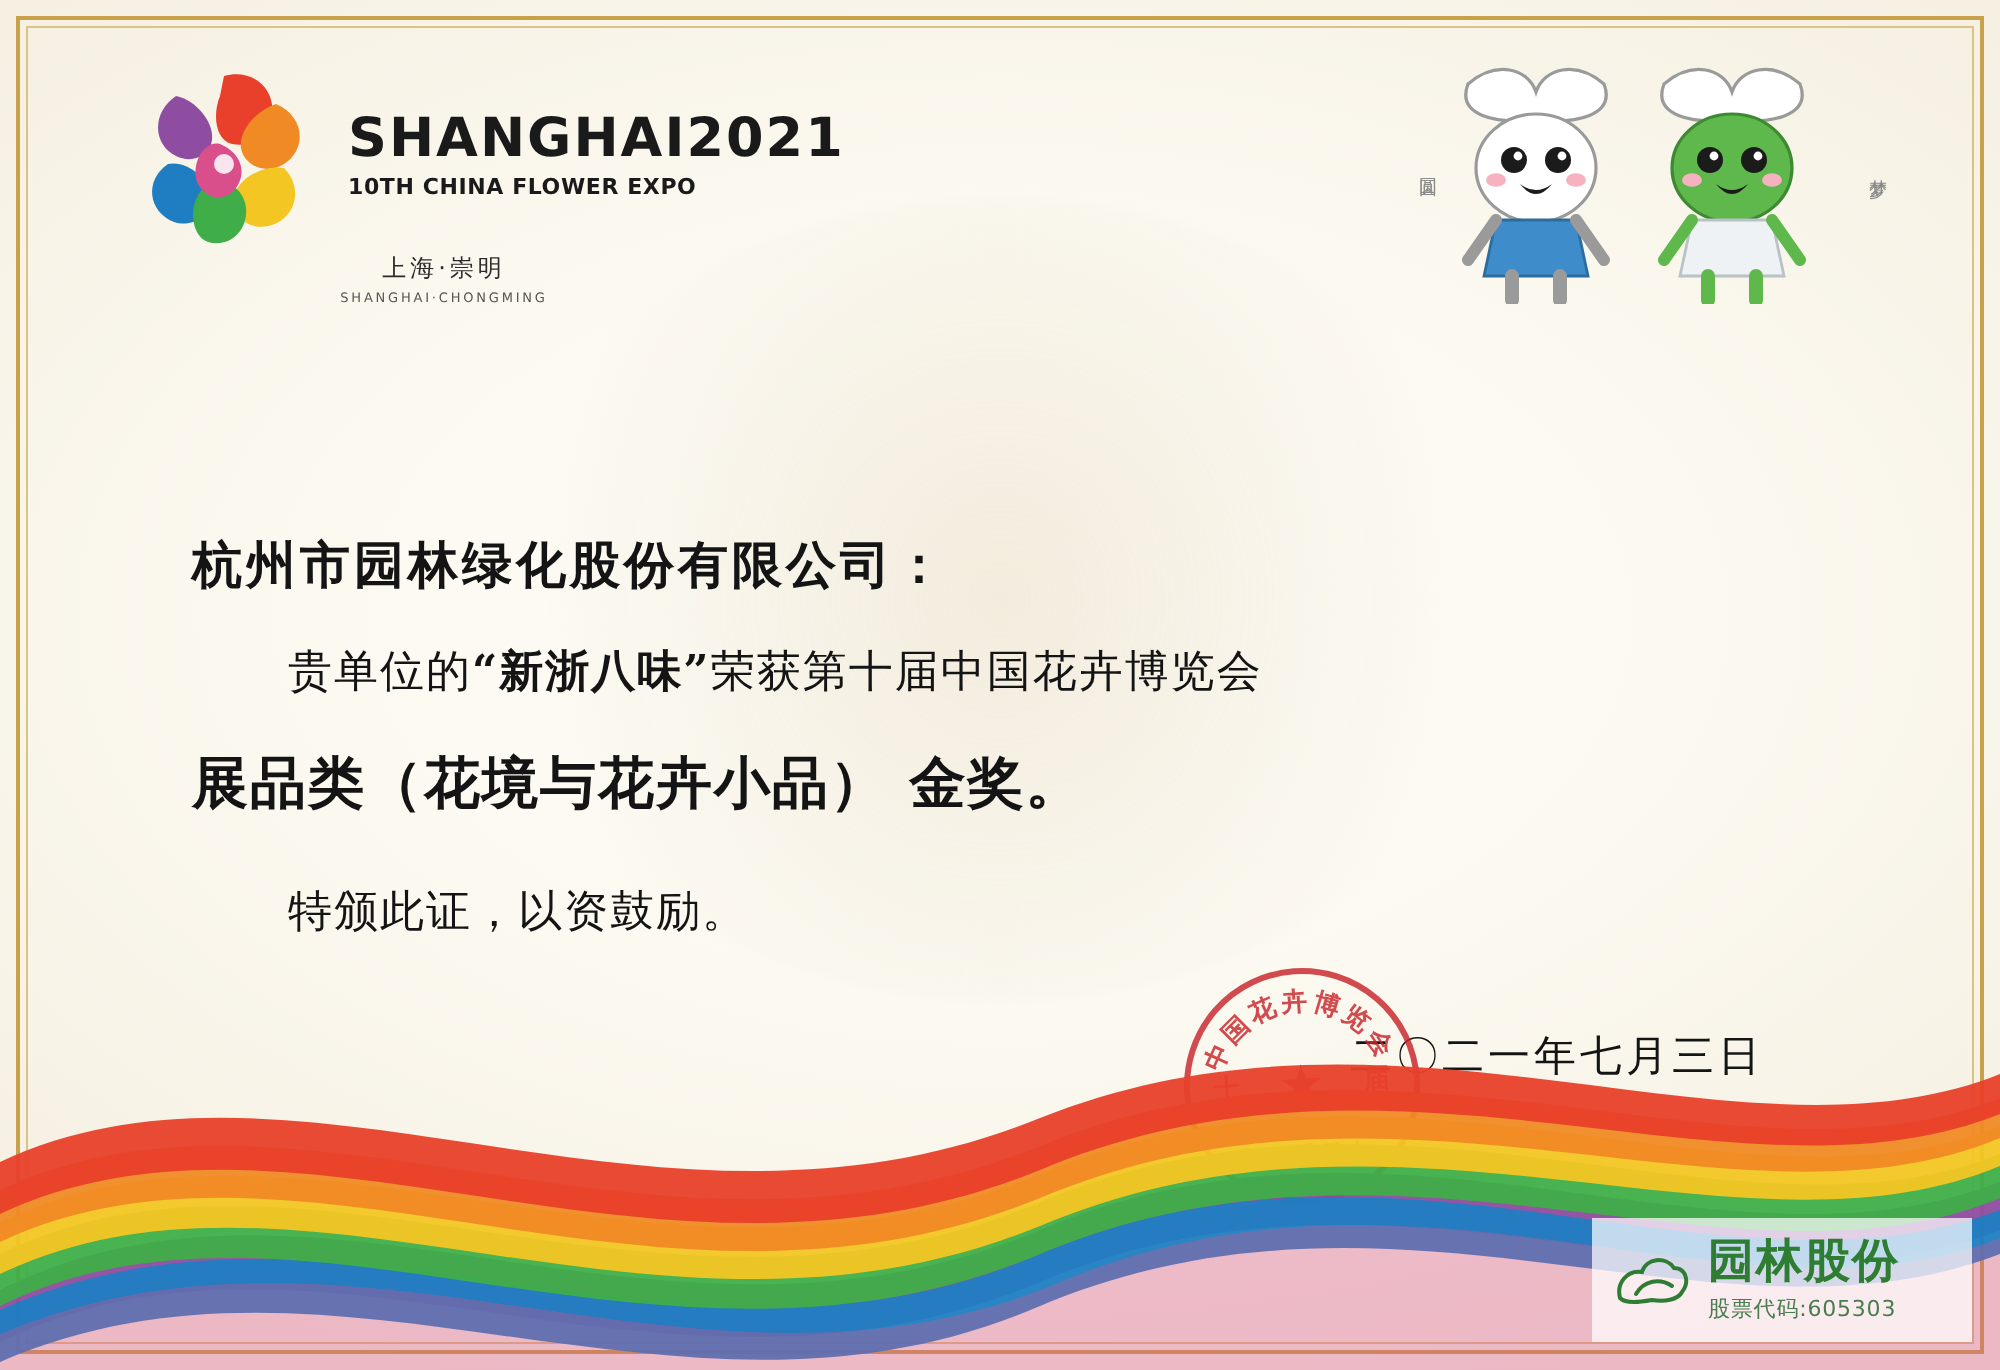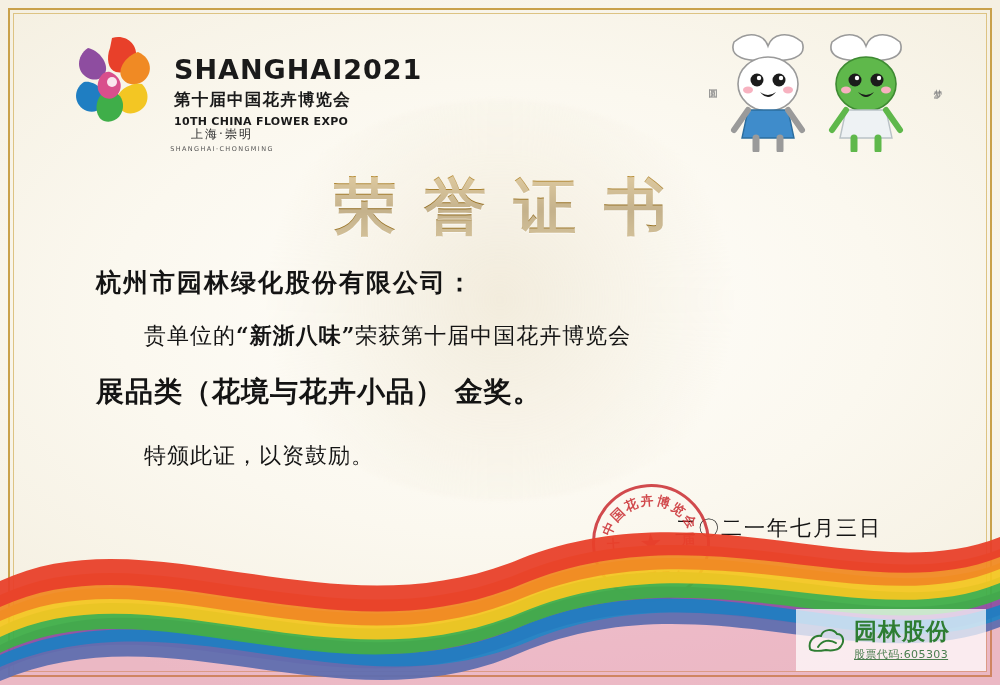--- a/index.html
+++ b/index.html
@@ -331,7 +331,6 @@
     </div>
     <div class="logo-text">
       <div class="logo-title">SHANGHAI2021</div>
-      <div class="logo-cn">第十届中国花卉博览会</div>
       <div class="logo-en">10TH CHINA FLOWER EXPO</div>
     </div>
   </div>

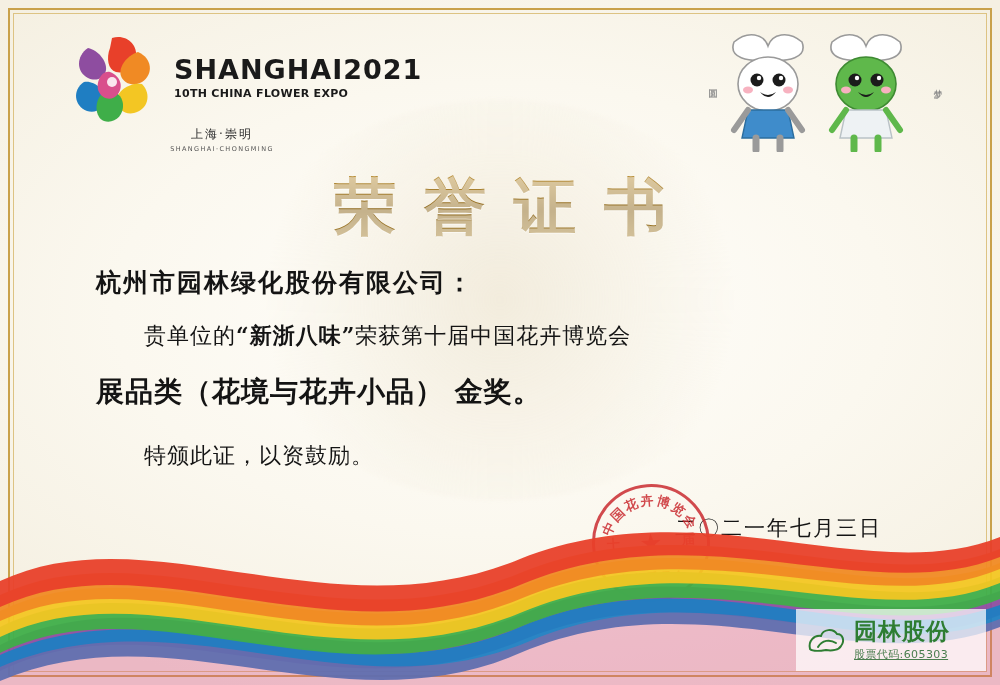--- a/index.html
+++ b/index.html
@@ -376,7 +376,6 @@
     <div class="mascot-label" style="right: -6px; top: 62px;">梦梦</div>
   </div>
 
-  <div class="cert-title">荣誉证书</div>
 
   <div class="body-text">
     <div class="line-recipient">杭州市园林绿化股份有限公司：</div>

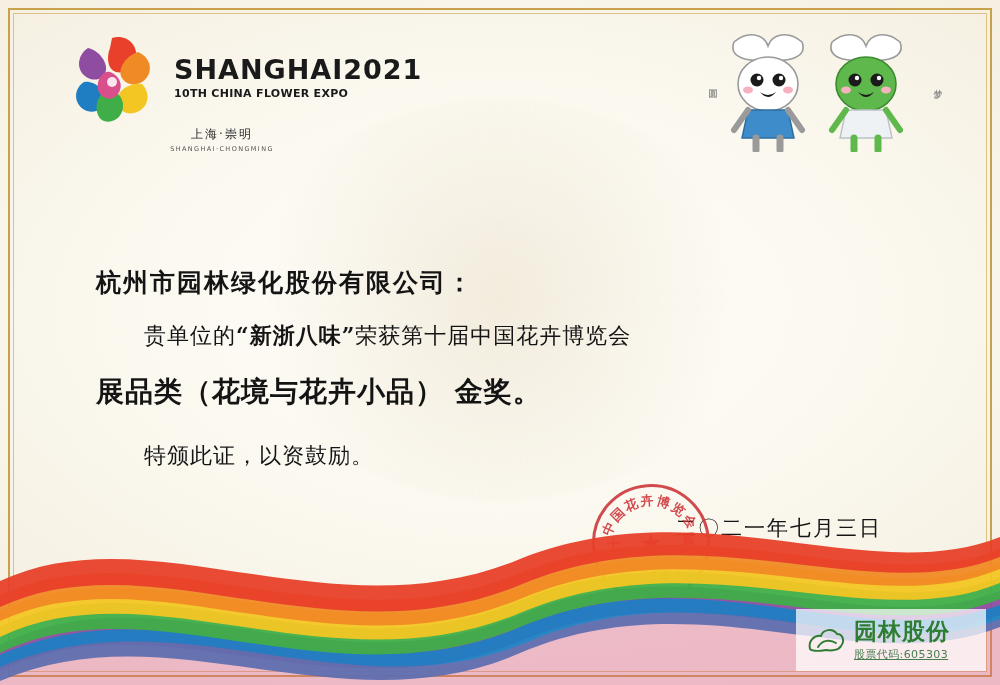--- a/index.html
+++ b/index.html
@@ -296,7 +296,6 @@
     color: #4a7d4e;
     margin-top: 4px;
     letter-spacing: 0.4px;
-    text-decoration: underline;
   }
 </style>
 </head>

